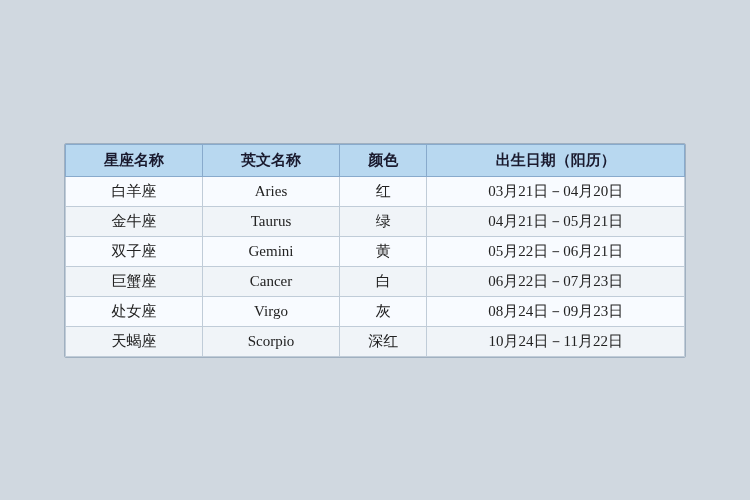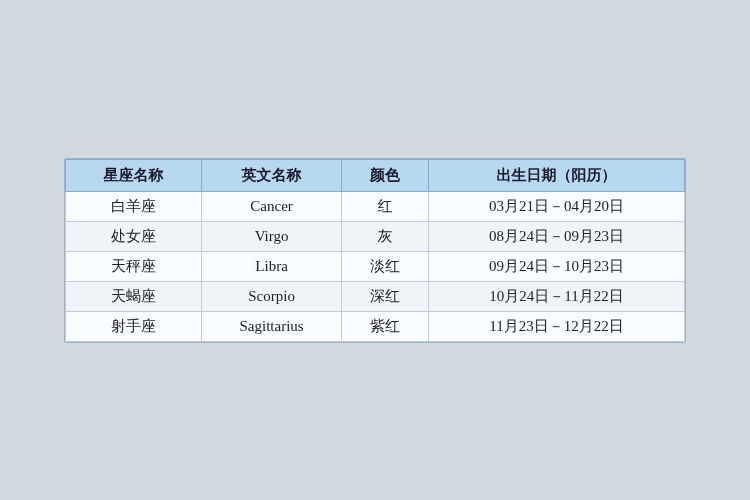--- a/index.html
+++ b/index.html
@@ -65,7 +65,7 @@
     <tbody>
     <tr>
           <td>白羊座</td>
-          <td>Cancer</td>
+          <td>Aries</td>
           <td>红</td>
           <td>03月21日－04月20日</td>
         </tr>

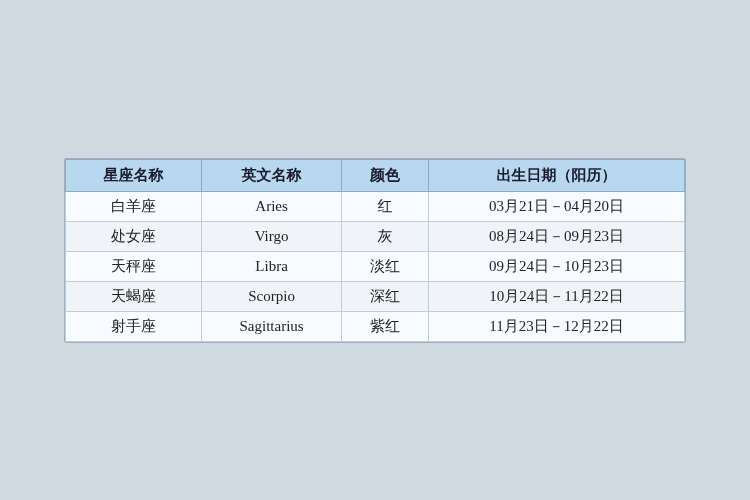--- a/index.html
+++ b/index.html
@@ -70,6 +70,12 @@
           <td>03月21日－04月20日</td>
         </tr>
         <tr>
+          <td>金牛座</td>
+          <td>Taurus</td>
+          <td>绿</td>
+          <td>04月21日－05月21日</td>
+        </tr>
+        <tr>
           <td>处女座</td>
           <td>Virgo</td>
           <td>灰</td>

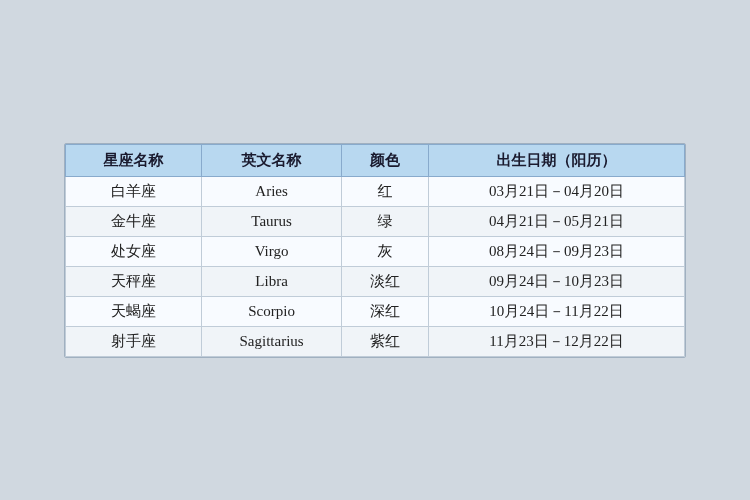--- a/index.html
+++ b/index.html
@@ -76,6 +76,12 @@
           <td>04月21日－05月21日</td>
         </tr>
         <tr>
+          <td>双子座</td>
+          <td>Gemini</td>
+          <td>黄</td>
+          <td>05月22日－06月21日</td>
+        </tr>
+        <tr>
           <td>处女座</td>
           <td>Virgo</td>
           <td>灰</td>

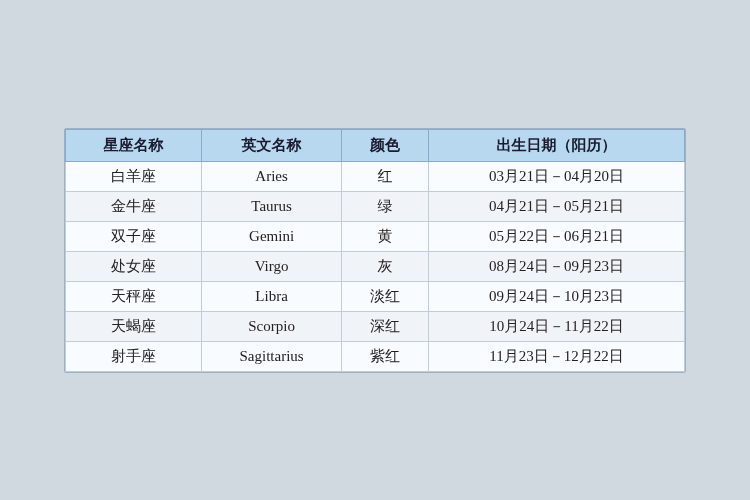--- a/index.html
+++ b/index.html
@@ -82,6 +82,12 @@
           <td>05月22日－06月21日</td>
         </tr>
         <tr>
+          <td>巨蟹座</td>
+          <td>Cancer</td>
+          <td>白</td>
+          <td>06月22日－07月23日</td>
+        </tr>
+        <tr>
           <td>处女座</td>
           <td>Virgo</td>
           <td>灰</td>

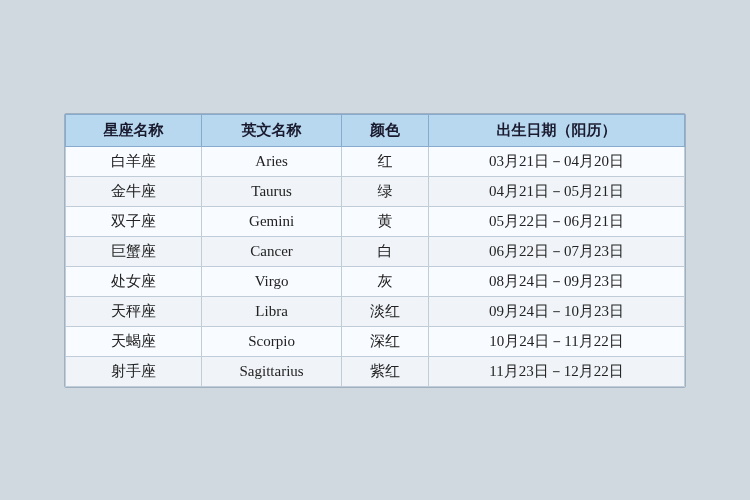--- a/index.html
+++ b/index.html
@@ -94,12 +94,6 @@
           <td>08月24日－09月23日</td>
         </tr>
         <tr>
-          <td>天秤座</td>
-          <td>Libra</td>
-          <td>淡红</td>
-          <td>09月24日－10月23日</td>
-        </tr>
-        <tr>
           <td>天蝎座</td>
           <td>Scorpio</td>
           <td>深红</td>

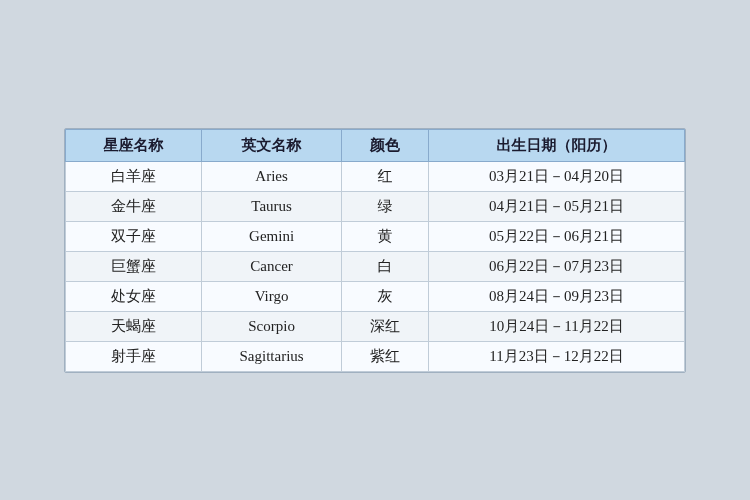--- a/index.html
+++ b/index.html
@@ -99,12 +99,6 @@
           <td>深红</td>
           <td>10月24日－11月22日</td>
         </tr>
-        <tr>
-          <td>射手座</td>
-          <td>Sagittarius</td>
-          <td>紫红</td>
-          <td>11月23日－12月22日</td>
-        </tr>
       </tbody>
   </table>
 </div>

